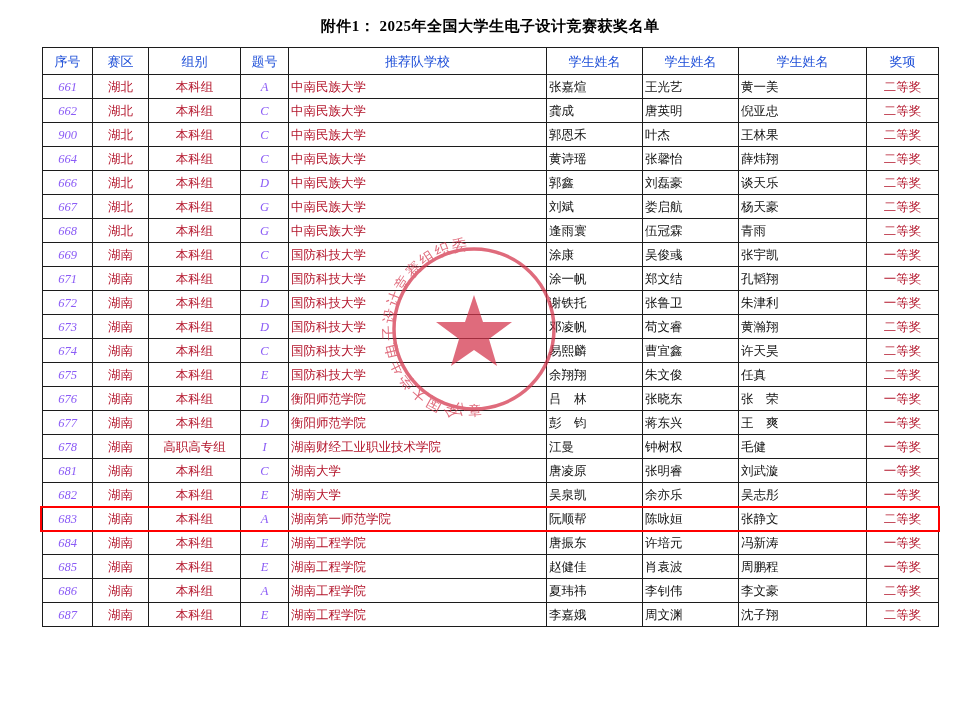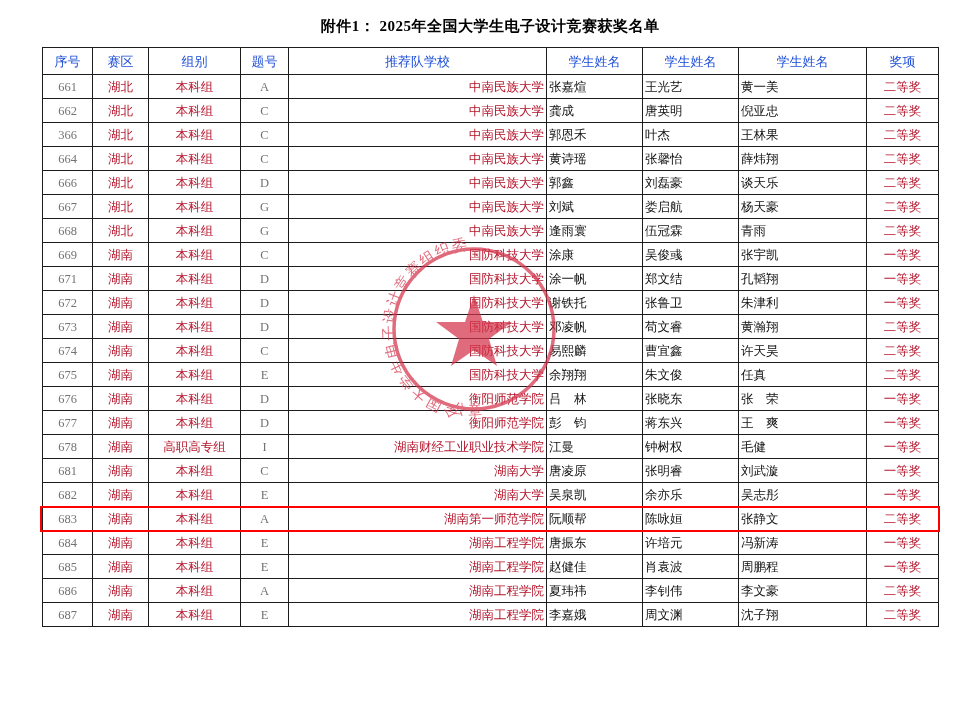--- a/index.html
+++ b/index.html
@@ -72,7 +72,8 @@
     color: #b3142a;
   }
   table.award td.no, table.award td.topic {
-    color: #737373;
+    color: #8b5cf6;
+    font-style: italic;
   }
   table.award td.stu {
     color: #111111;

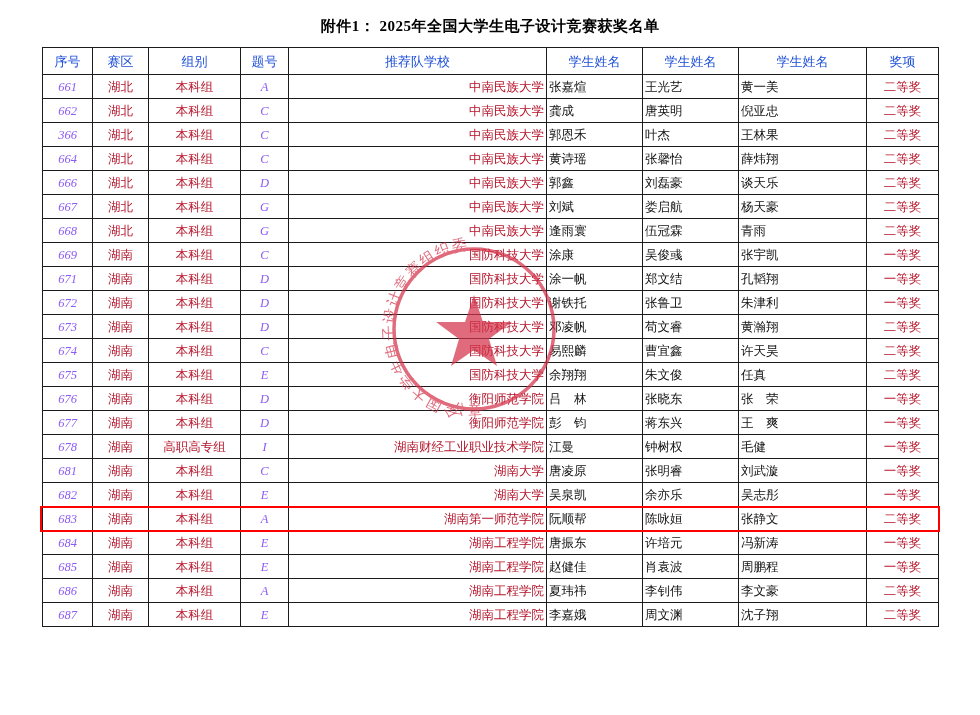--- a/index.html
+++ b/index.html
@@ -65,7 +65,7 @@
   col.c-award  { width: 72px; }
 
   td.no, td.zone, td.group, td.topic, td.award { text-align: center; }
-  td.school { text-align: right; padding-left: 8px; }
+  td.school { text-align: left; padding-left: 8px; }
   td.stu { text-align: left; padding-left: 8px; }
   table.award td.zone, table.award td.group, table.award td.school,
   table.award td.award {

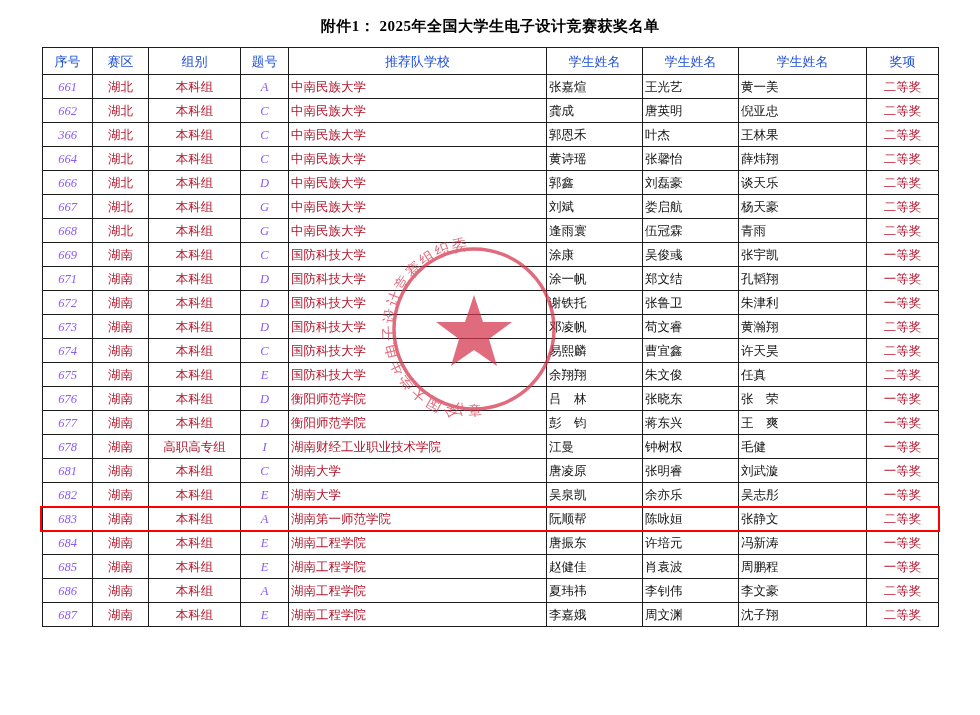--- a/index.html
+++ b/index.html
@@ -168,7 +168,7 @@
             <td class="award">二等奖</td>
           </tr>
           <tr>
-            <td class="no">366</td>
+            <td class="no">900</td>
             <td class="zone">湖北</td>
             <td class="group">本科组</td>
             <td class="topic">C</td>

